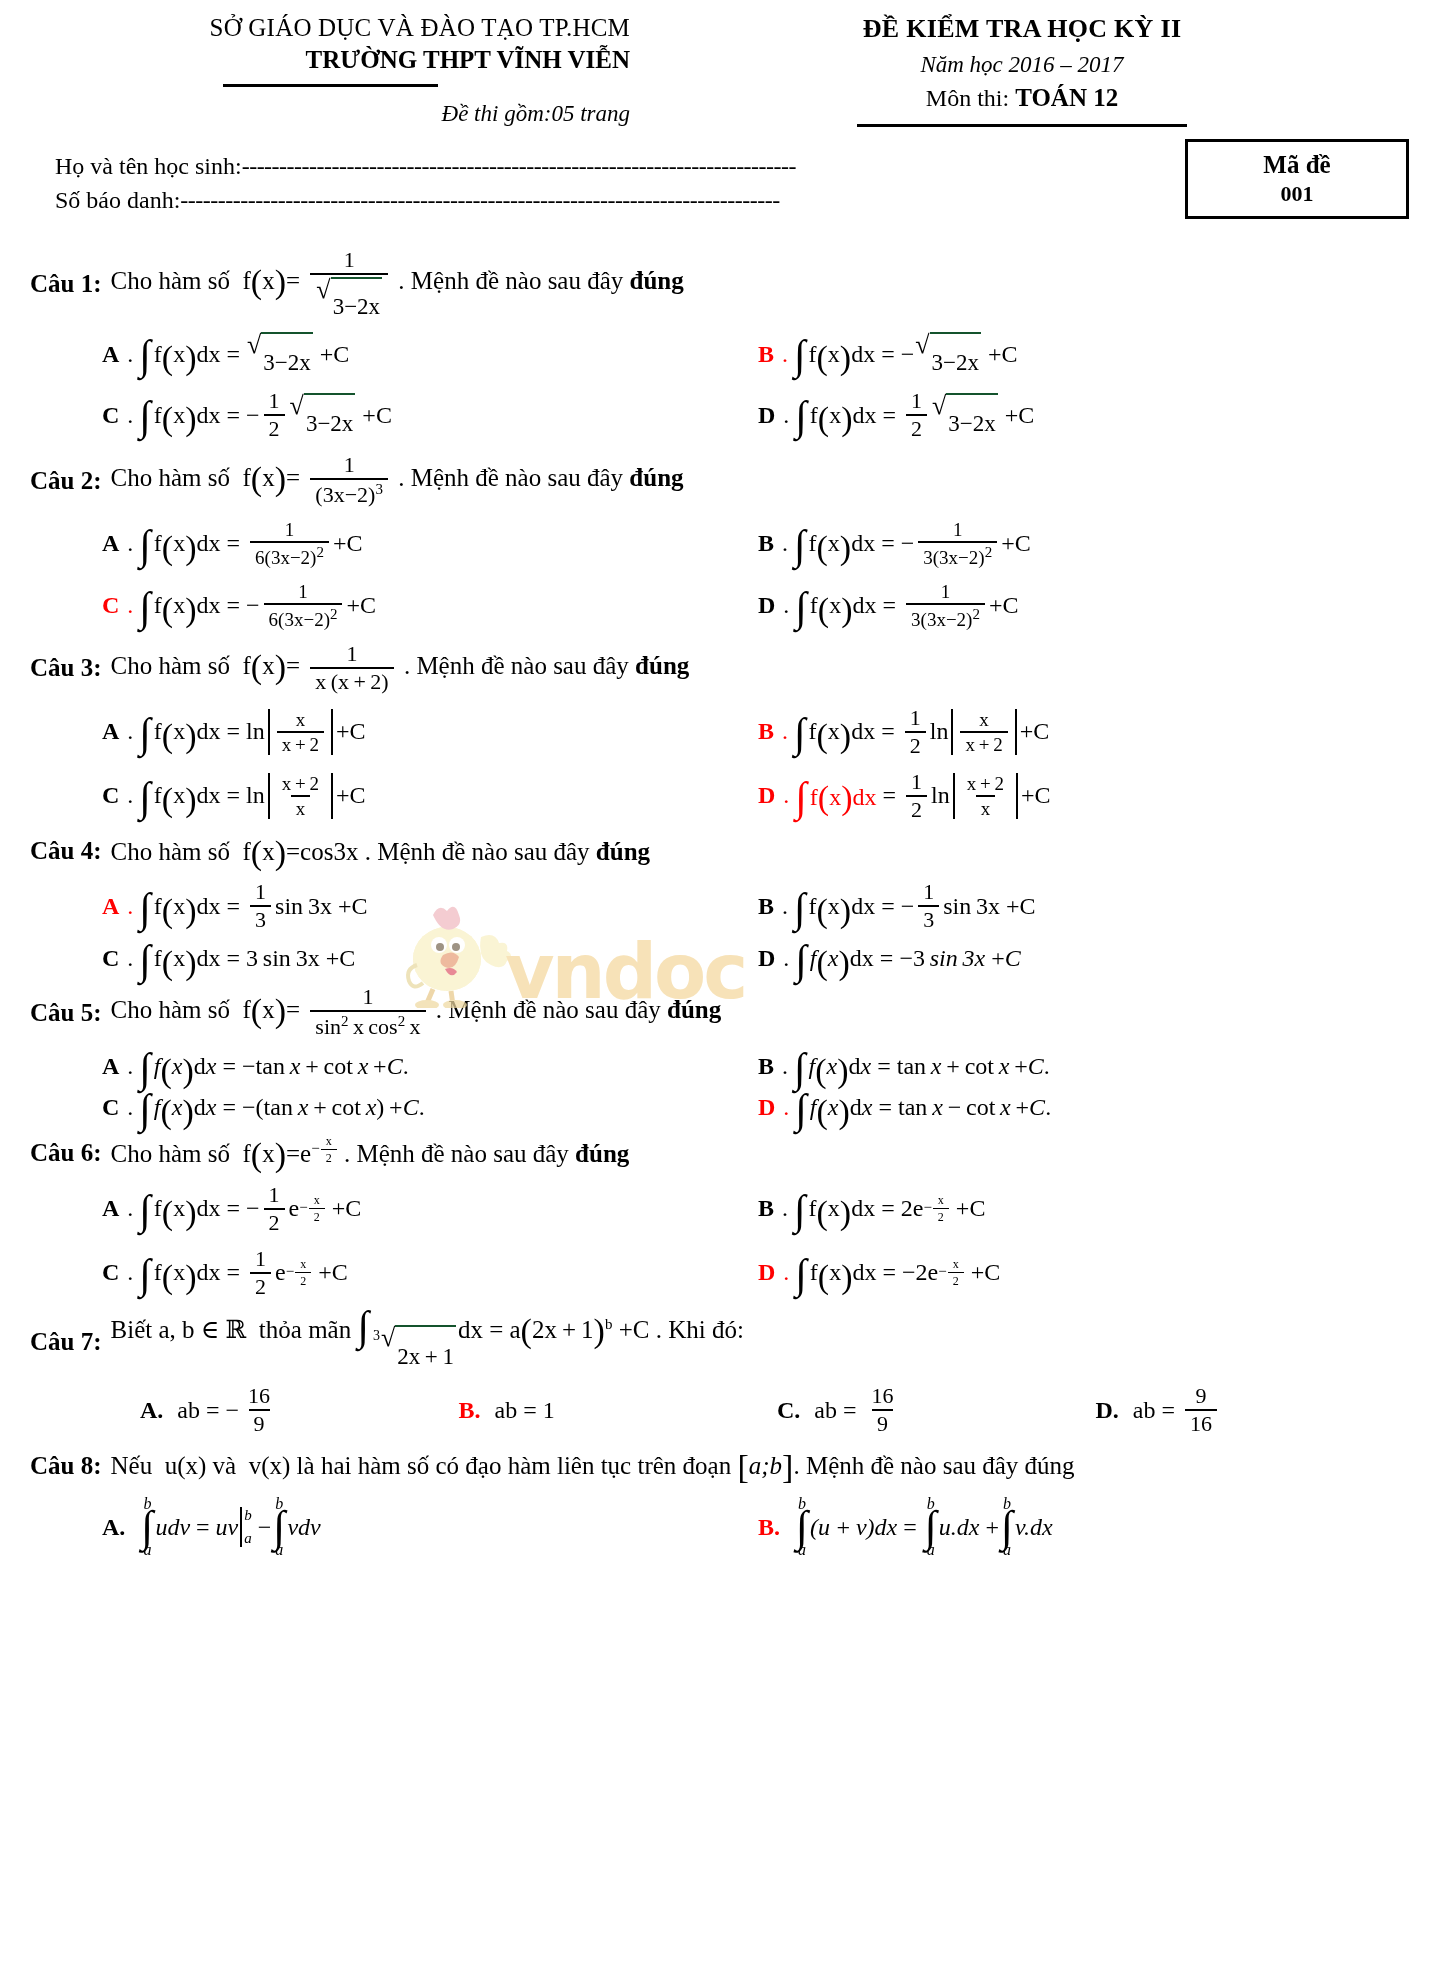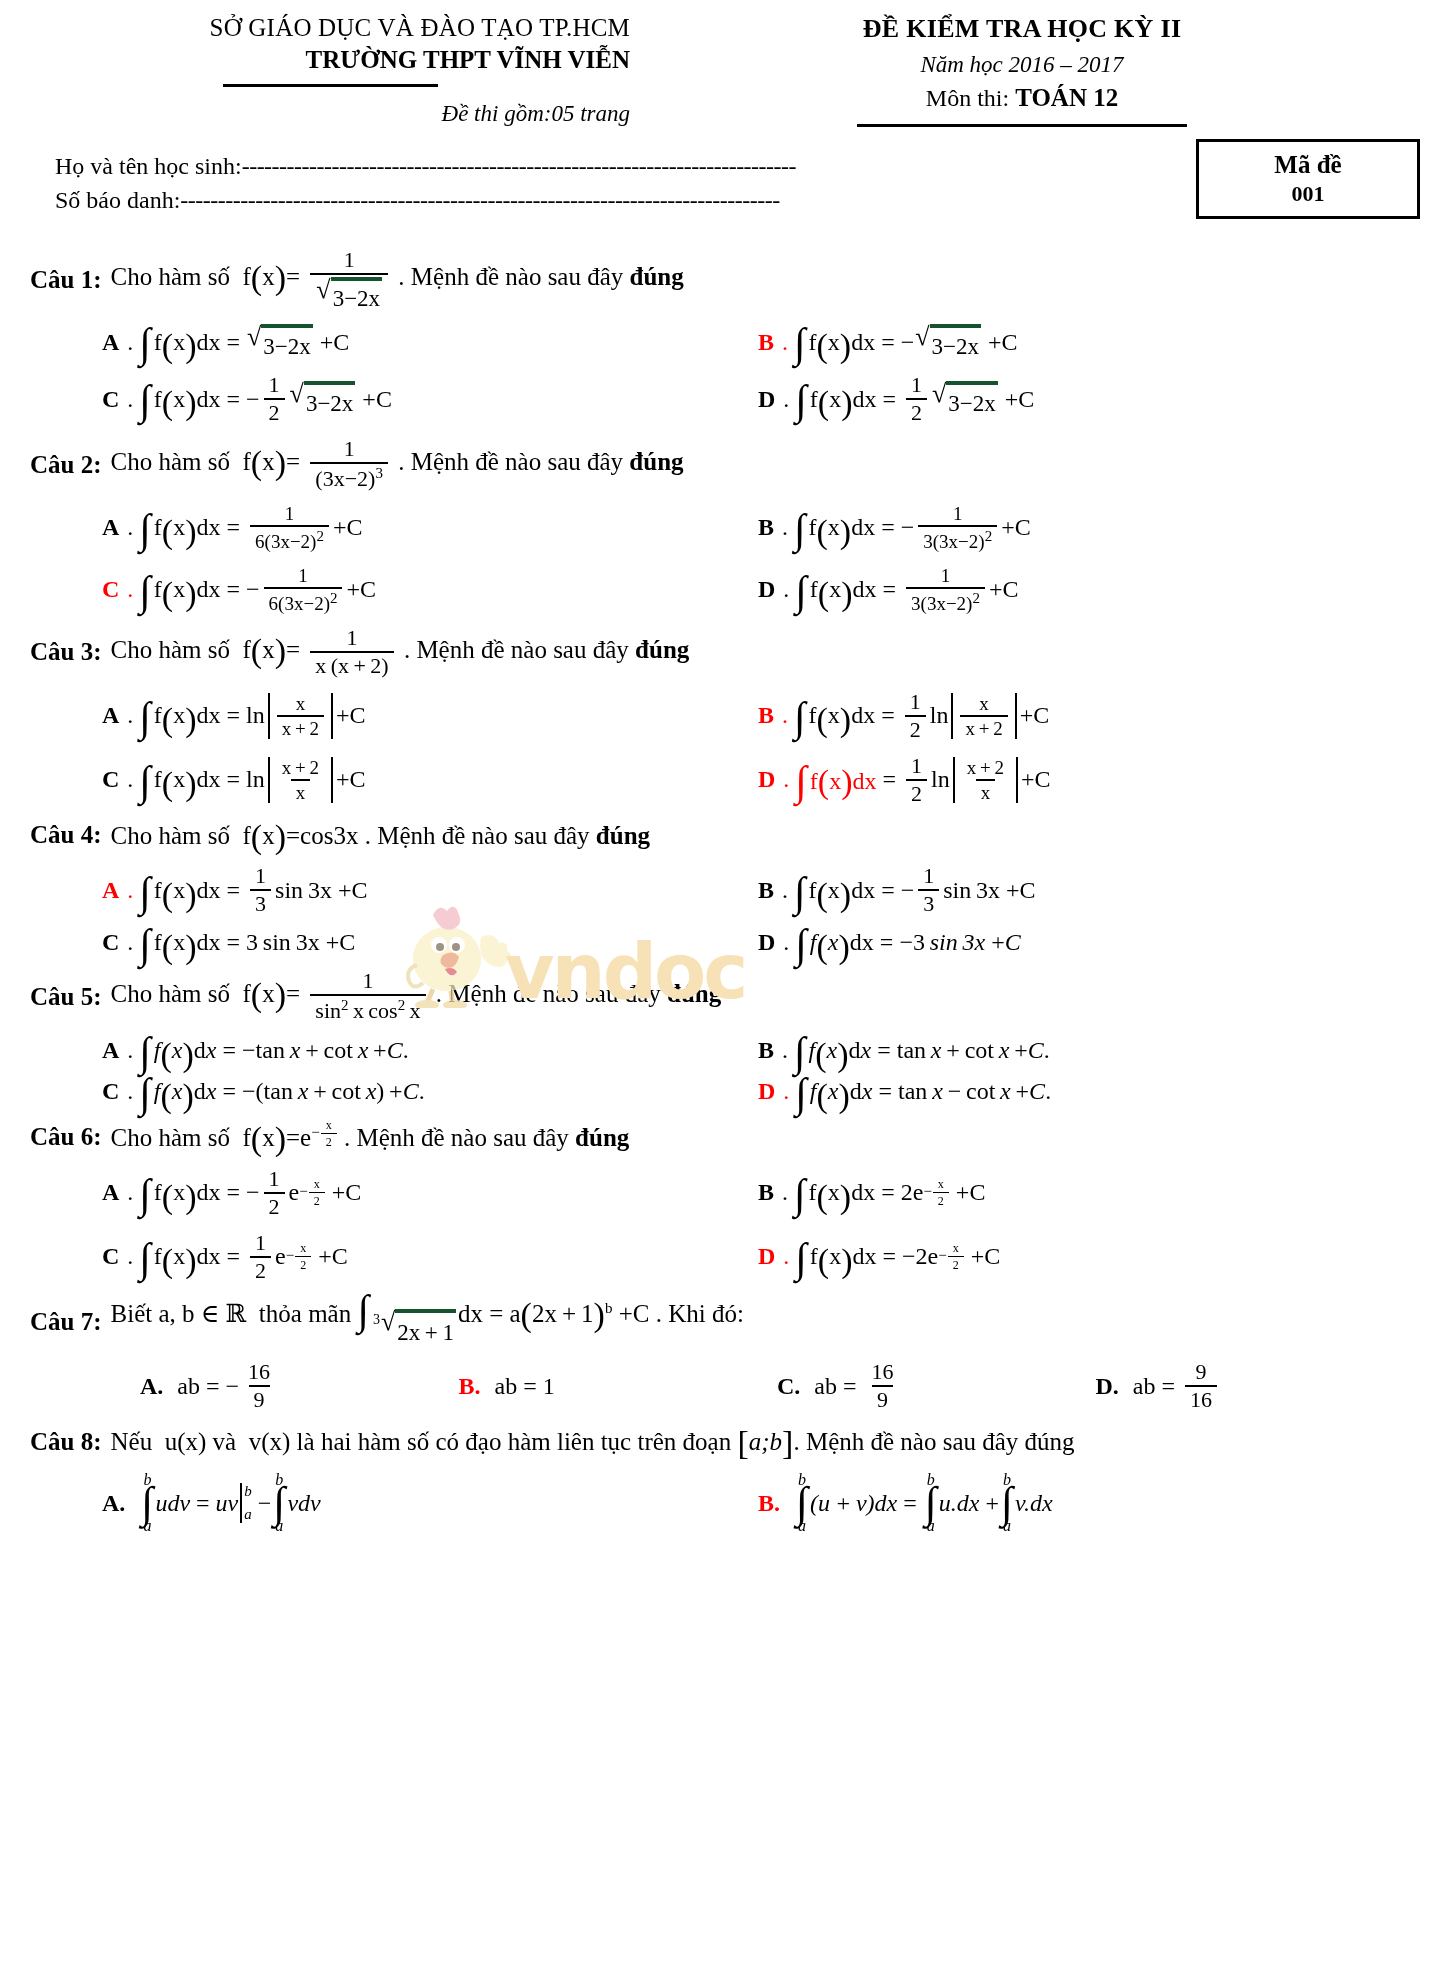--- a/index.html
+++ b/index.html
@@ -32,7 +32,7 @@
   .infoband{position:relative;margin-top:22px;padding:0 15px;box-sizing:border-box;height:86px;}
   .info-lines{position:absolute;left:55px;top:0;font-size:24px;line-height:34px;white-space:nowrap;}
   .dots{letter-spacing:-0.5px;}
-  .made-box{position:absolute;right:24px;top:-10px;border:3px solid #000;width:218px;height:74px;
+  .made-box{position:absolute;right:35px;top:-10px;border:3px solid #000;width:218px;height:74px;
             display:flex;flex-direction:column;align-items:center;justify-content:center;}
   .made-t{font-size:25px;font-weight:bold;}
   .made-v{font-size:22px;font-weight:bold;margin-top:2px;}

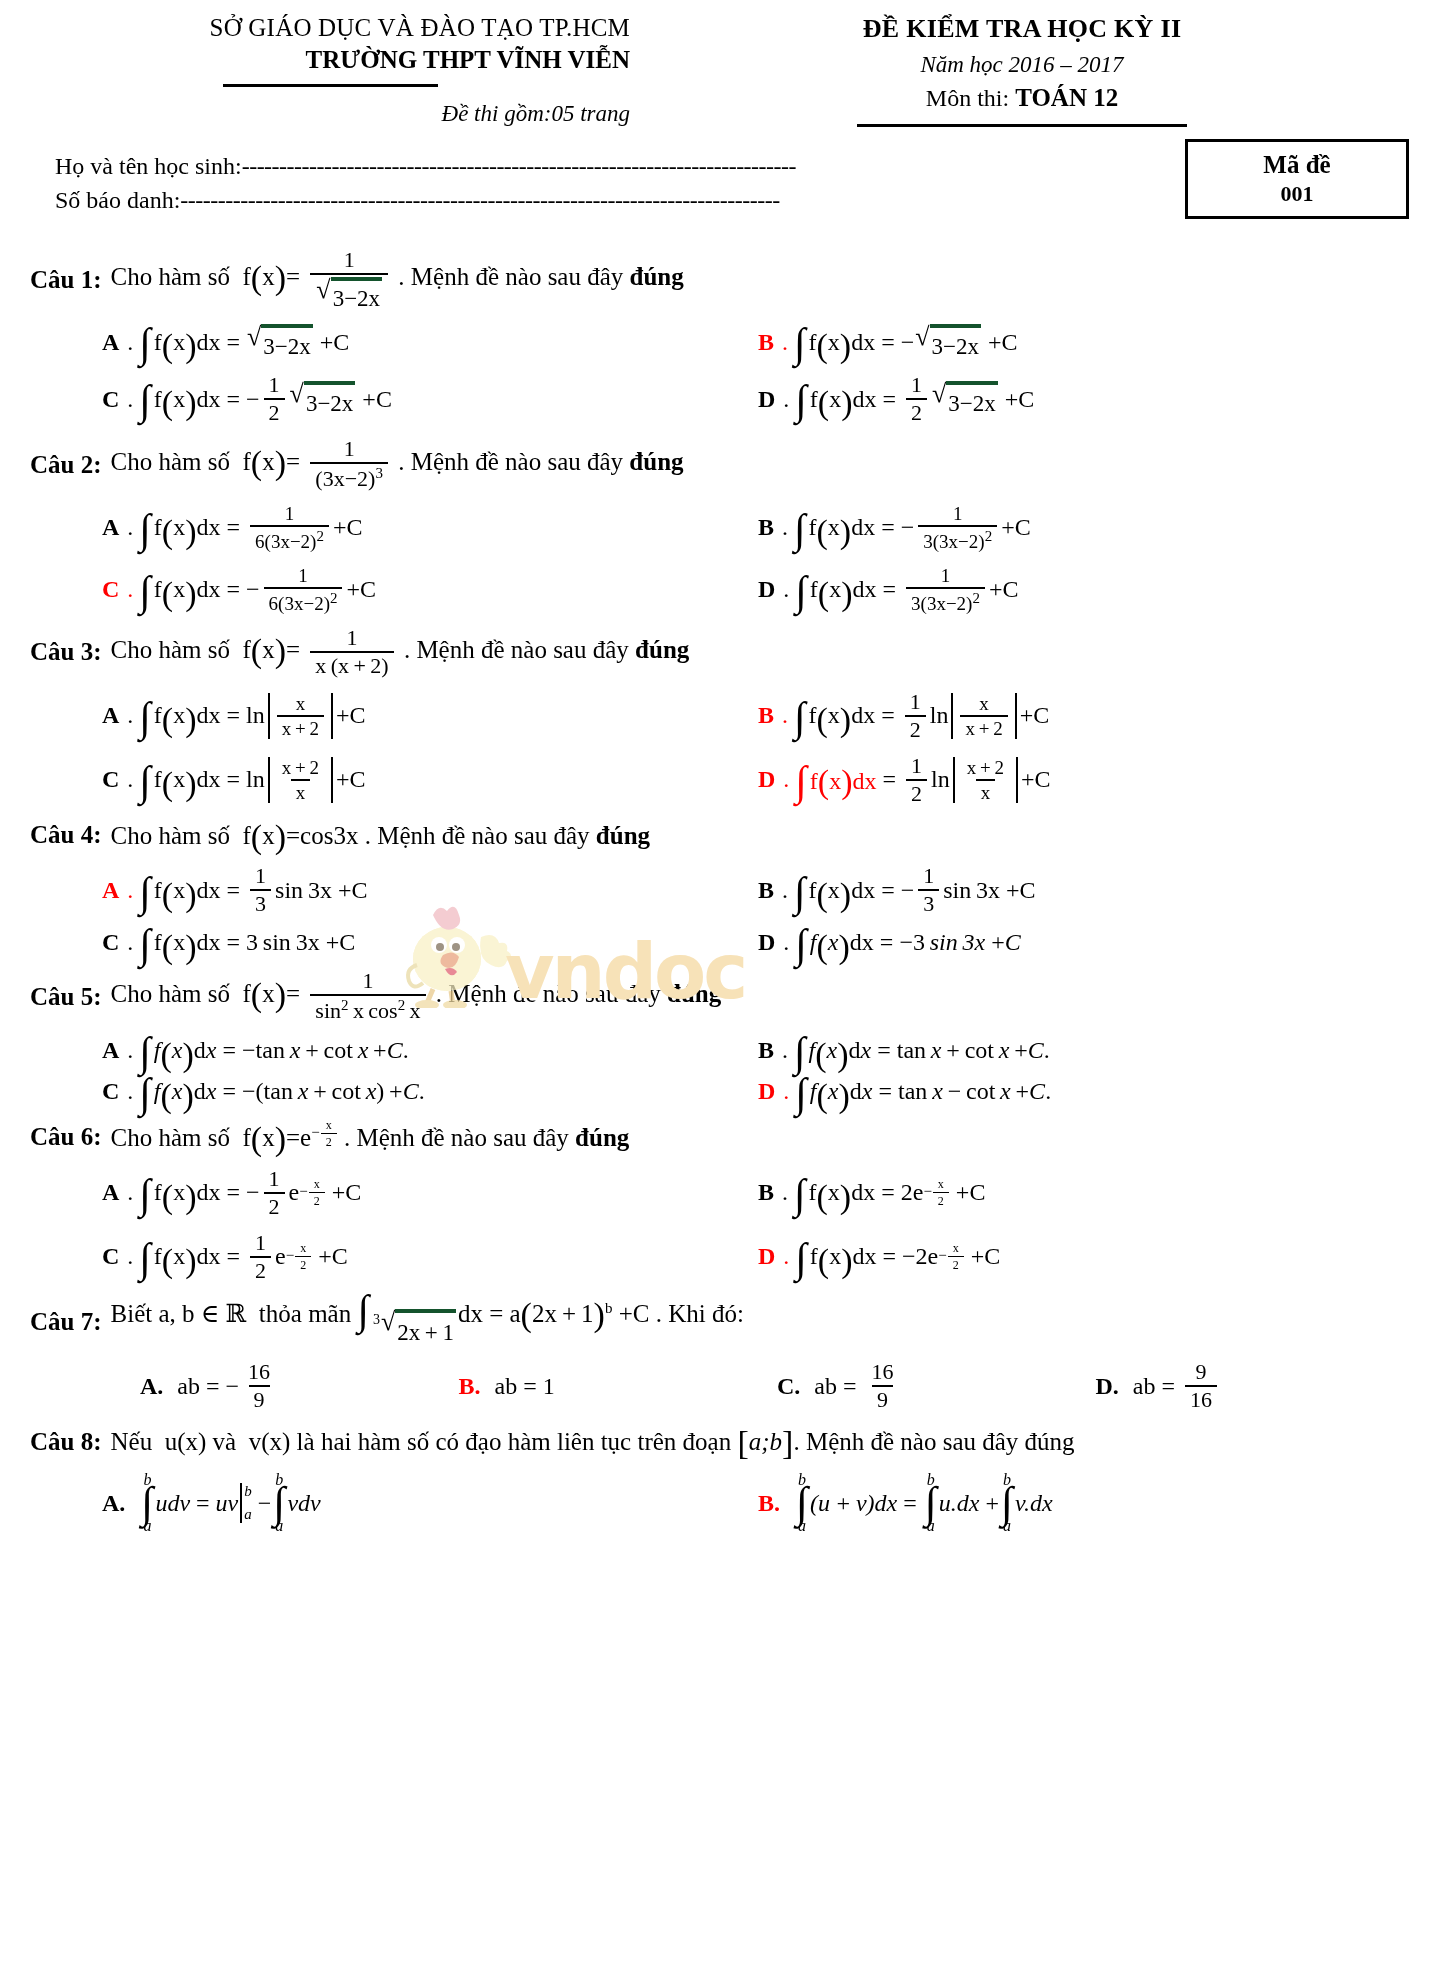--- a/index.html
+++ b/index.html
@@ -61,7 +61,7 @@
         position:relative;top:2px;}
   .sqrt{display:inline-flex;align-items:stretch;margin:0 1px;}
   .sqrt .rad{font-size:26px;line-height:1;}
-  .sqrt .bar{border-top:4px solid #14532d;padding:6px 2px 0 2px;font-size:23px;}
+  .sqrt .bar{border-top:2px solid #14532d;padding:16px 2px 0 2px;font-size:23px;}
   .sqrt3{display:inline-flex;align-items:flex-start;margin:0 1px;}
   .sqrt3 .idx{font-size:14px;position:relative;top:2px;}
   .sup{font-size:15px;vertical-align:super;}

